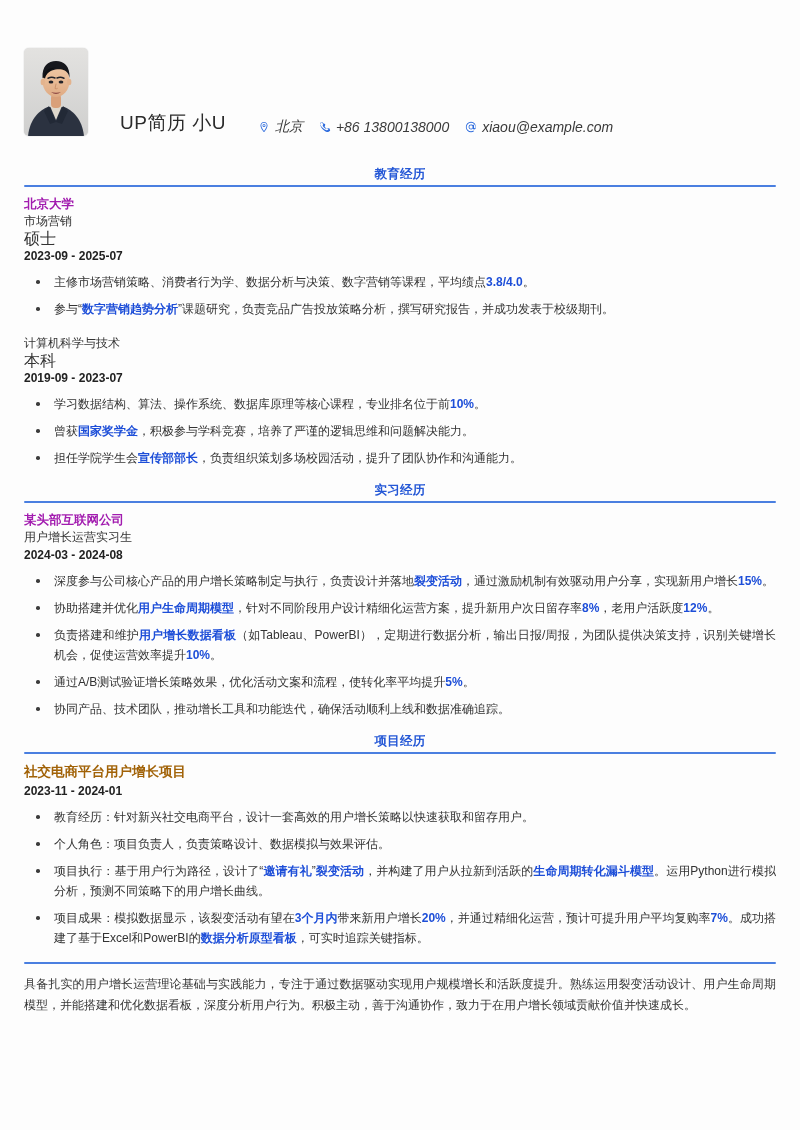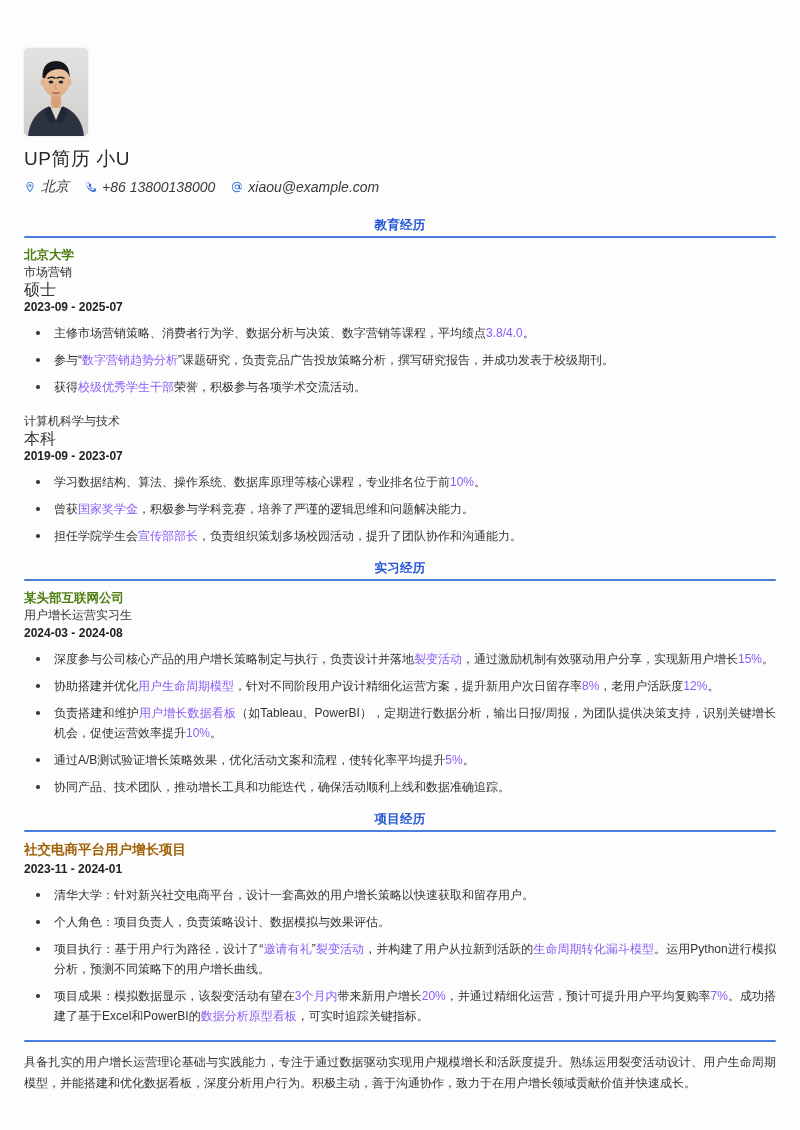--- a/index.html
+++ b/index.html
@@ -28,8 +28,9 @@
   .header {
     padding-top: 48px;
     display: flex;
-    flex-direction: column;
-    align-items: flex-start;
+    flex-direction: row;
+    align-items: flex-end;
+    gap: 32px;
   }
   .avatar {
     width: 64px;

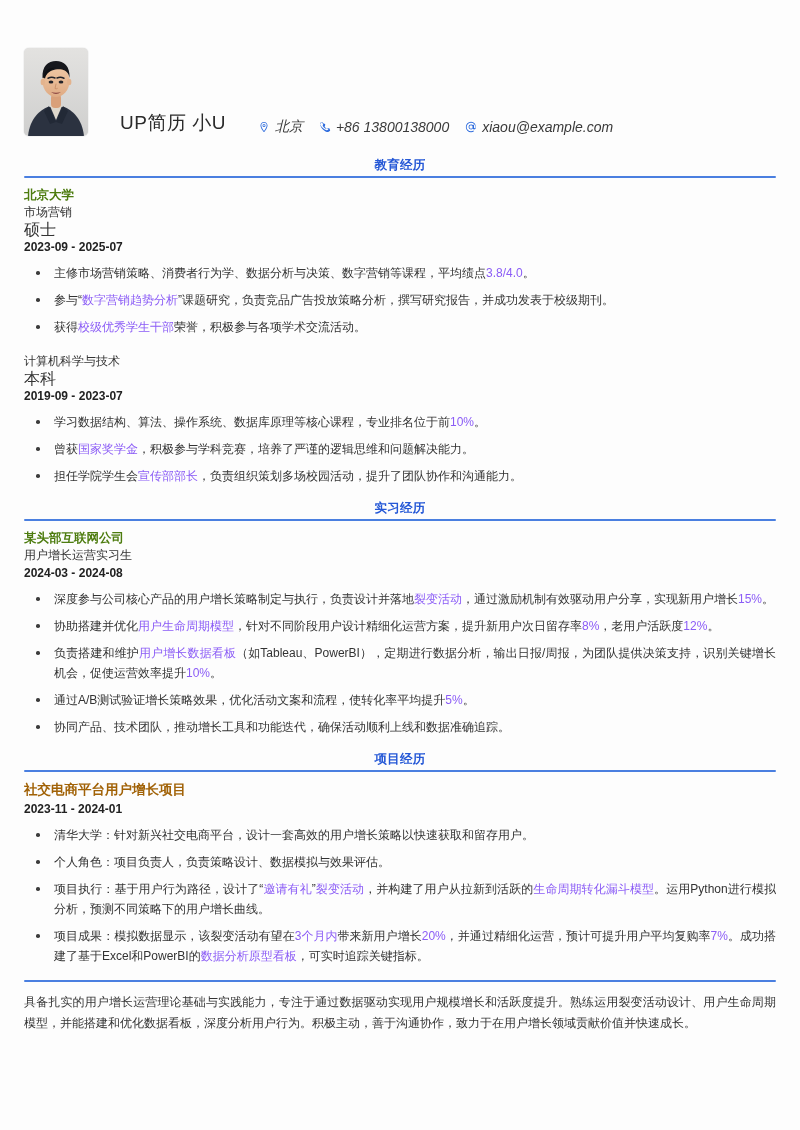--- a/index.html
+++ b/index.html
@@ -78,7 +78,7 @@
 
   
   .section { margin-top: 14px; }
-  .section.first { margin-top: 21px; }
+  .section.first { margin-top: 30px; }
   .section-title {
     text-align: center;
     color: #2558d6;

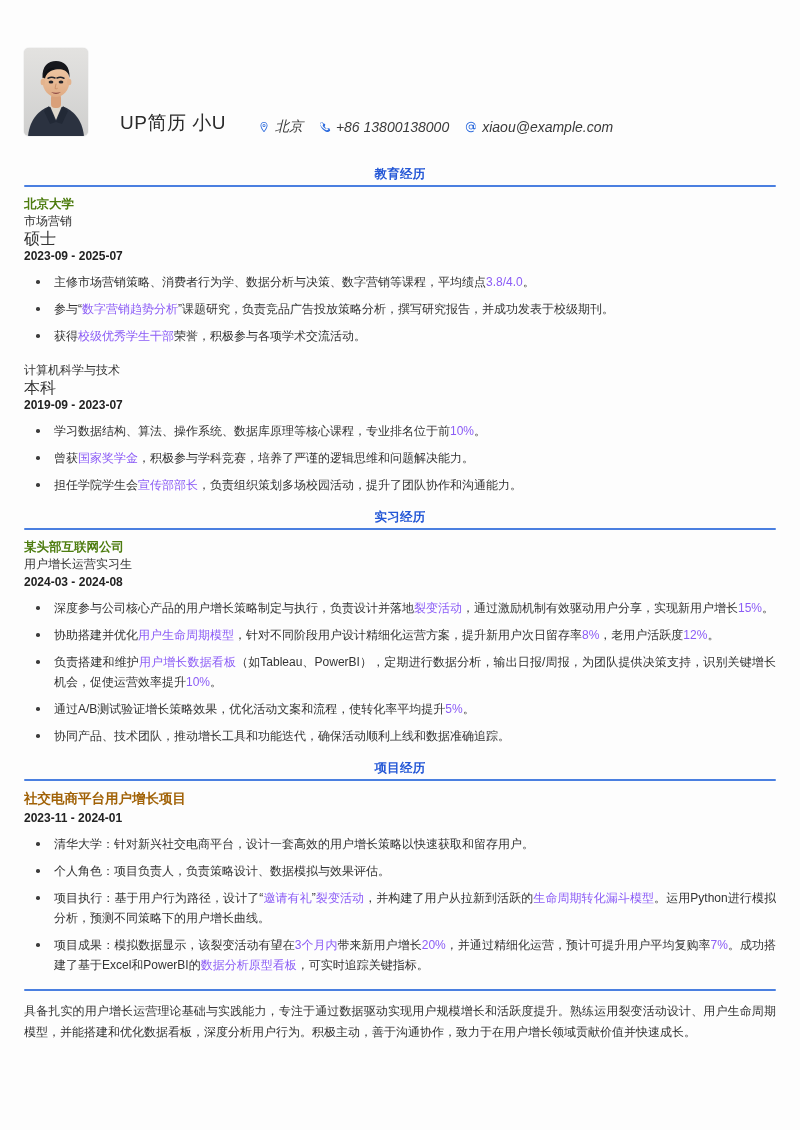--- a/index.html
+++ b/index.html
@@ -102,7 +102,7 @@
   .entry-org {
     font-size: 12.5px;
     font-weight: bold;
-    color: #4d7c0f;
+    color: #a21caf;
     line-height: 18px;
   }
   .entry-role {

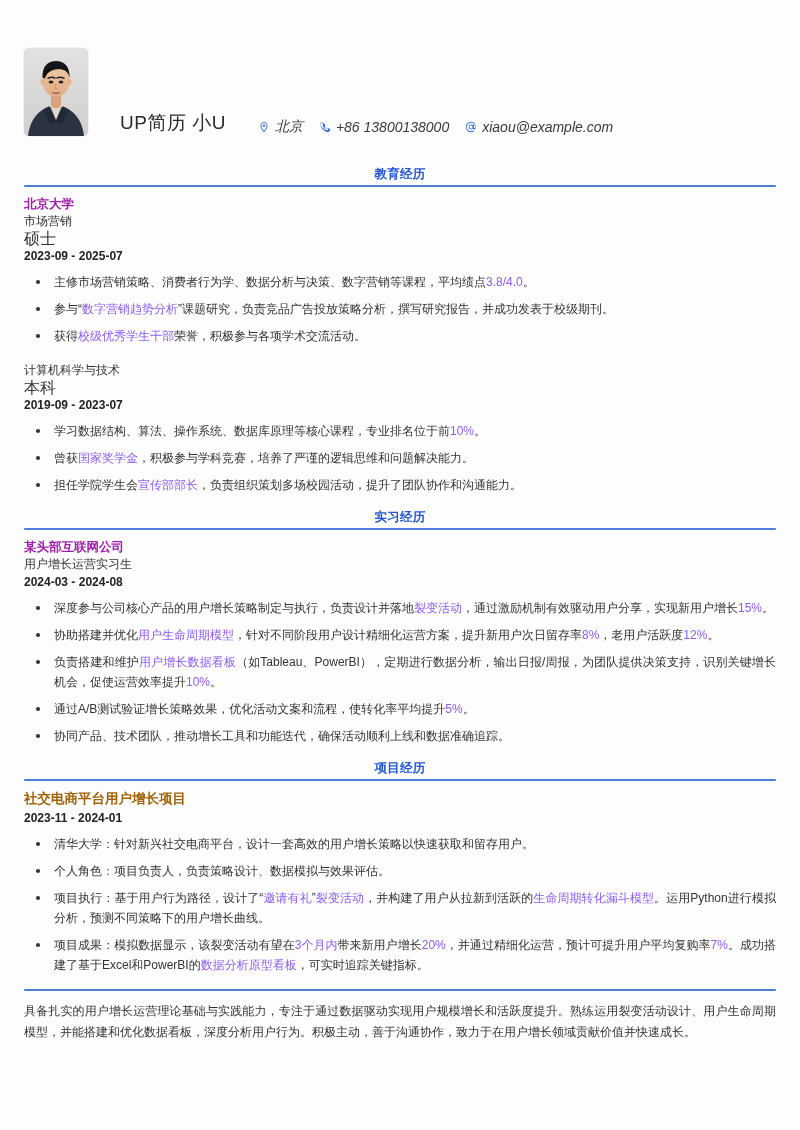--- a/index.html
+++ b/index.html
@@ -157,7 +157,7 @@
     border-radius: 50%;
     background: #3c3c3c;
   }
-  ul.bullets li b, .summary b { font-weight: normal; color: #8b5cf6; }
+  ul.bullets li b, .summary b { font-weight: bold; color: #1d4ed8; }
 
   
   .summary {

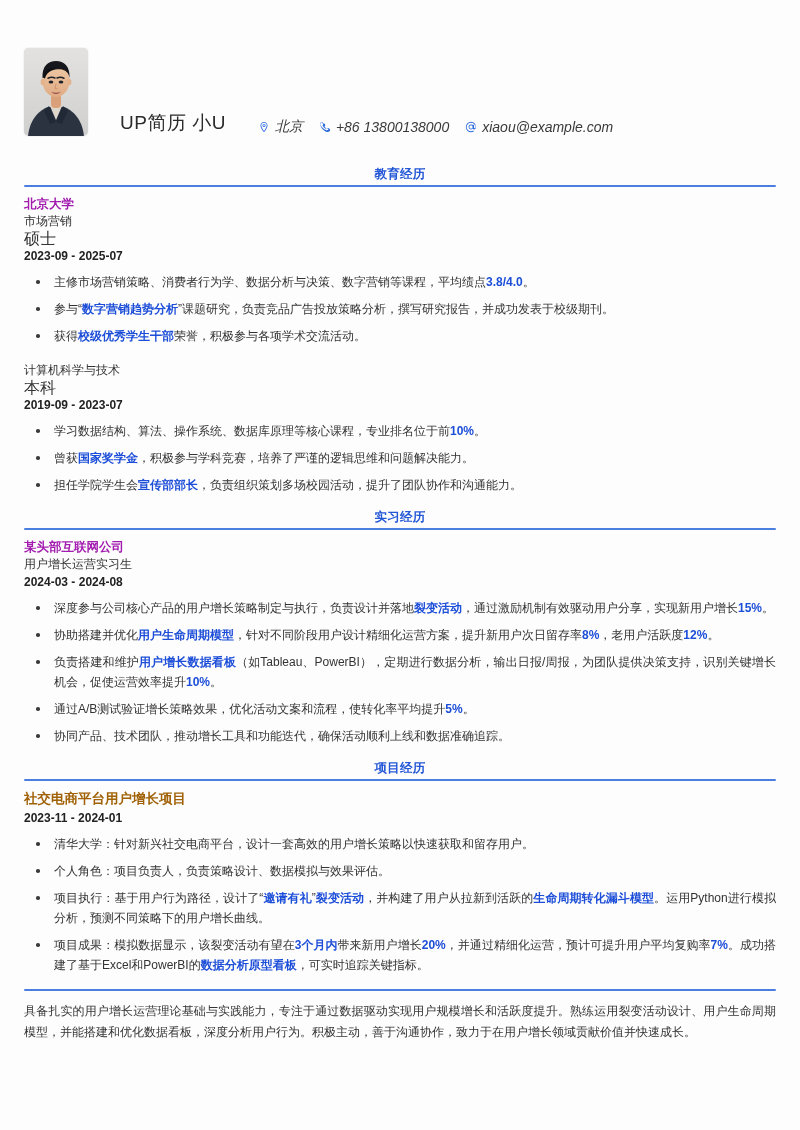--- a/index.html
+++ b/index.html
@@ -265,7 +265,6 @@
         <ul class="bullets">
           <li>主修市场营销策略、消费者行为学、数据分析与决策、数字营销等课程，平均绩点<b>3.8/4.0</b>。</li>
           <li>参与“<b>数字营销趋势分析</b>”课题研究，负责竞品广告投放策略分析，撰写研究报告，并成功发表于校级期刊。</li>
-          <li>获得<b>校级优秀学生干部</b>荣誉，积极参与各项学术交流活动。</li>
         </ul>
       </div>
 

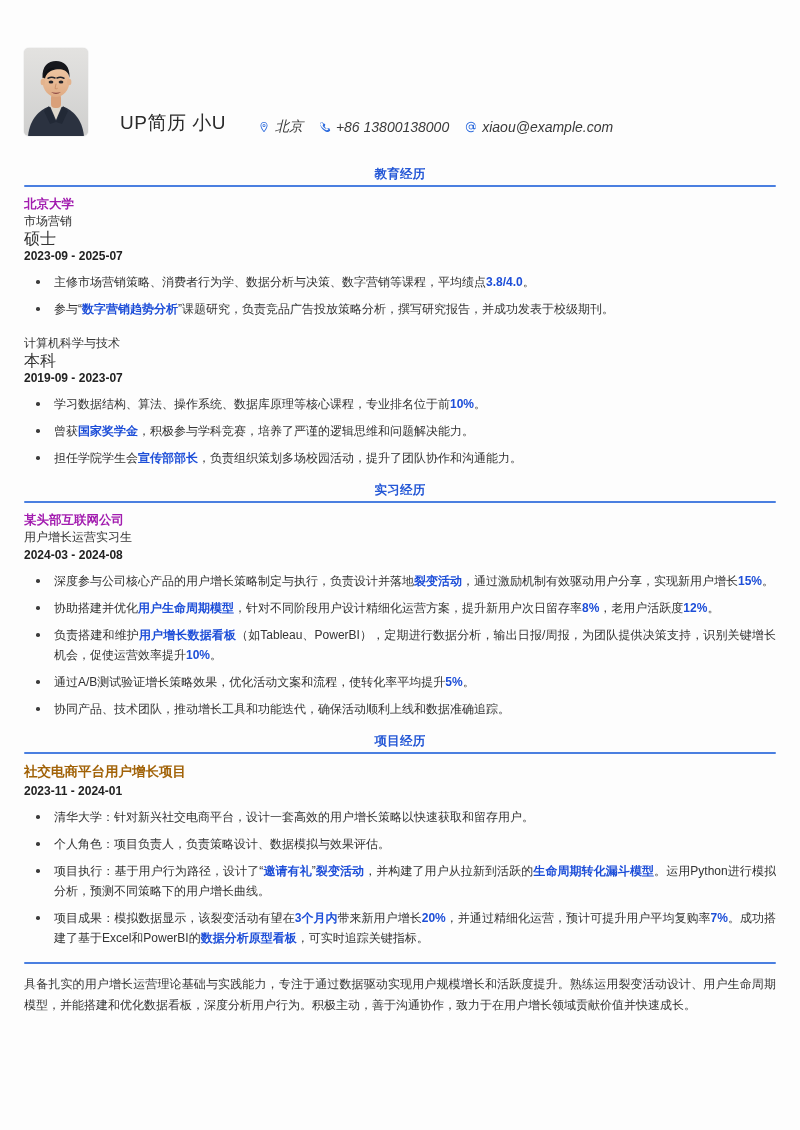--- a/index.html
+++ b/index.html
@@ -309,7 +309,7 @@
         <div class="project-title">社交电商平台用户增长项目</div>
         <div class="entry-date">2023-11 - 2024-01</div>
         <ul class="bullets">
-          <li>清华大学：针对新兴社交电商平台，设计一套高效的用户增长策略以快速获取和留存用户。</li>
+          <li>教育经历：针对新兴社交电商平台，设计一套高效的用户增长策略以快速获取和留存用户。</li>
           <li>个人角色：项目负责人，负责策略设计、数据模拟与效果评估。</li>
           <li>项目执行：基于用户行为路径，设计了“<b>邀请有礼</b>”<b>裂变活动</b>，并构建了用户从拉新到活跃的<b>生命周期转化漏斗模型</b>。运用Python进行模拟分析，预测不同策略下的用户增长曲线。</li>
           <li>项目成果：模拟数据显示，该裂变活动有望在<b>3个月内</b>带来新用户增长<b>20%</b>，并通过精细化运营，预计可提升用户平均复购率<b>7%</b>。成功搭建了基于Excel和PowerBI的<b>数据分析原型看板</b>，可实时追踪关键指标。</li>

